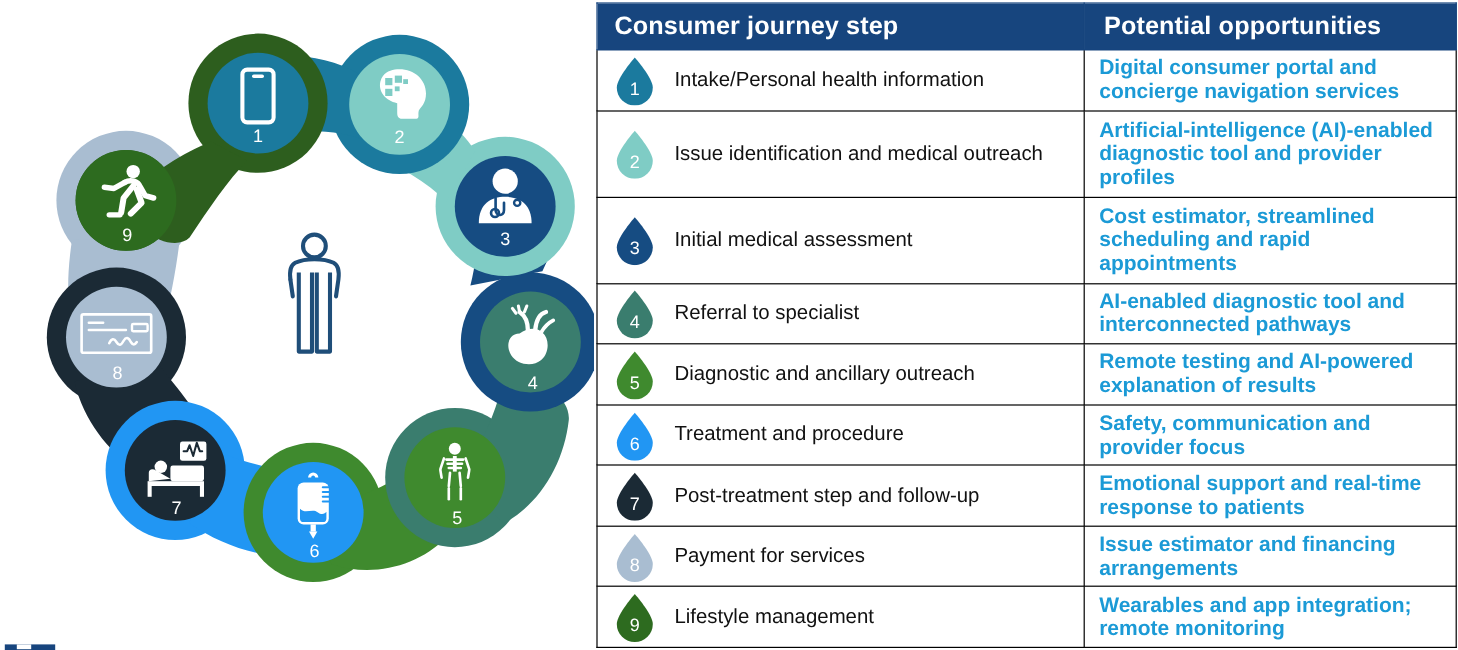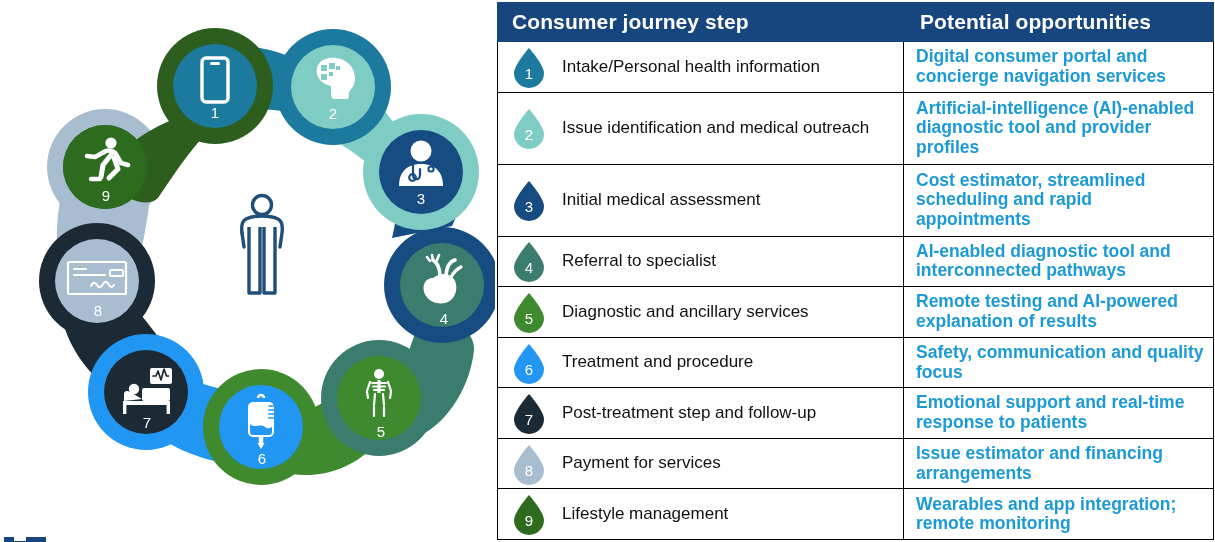--- a/index.html
+++ b/index.html
@@ -425,7 +425,7 @@
                 <text class="drop-num" x="17" y="33">5</text>
               </svg>
             </span>
-            <span class="step-label">Diagnostic and ancillary services</span>
+            <span class="step-label">Diagnostic and ancillary outreach</span>
           </div>
         </td>
         <td class="opp-cell">Remote testing and AI-powered explanation of results</td>

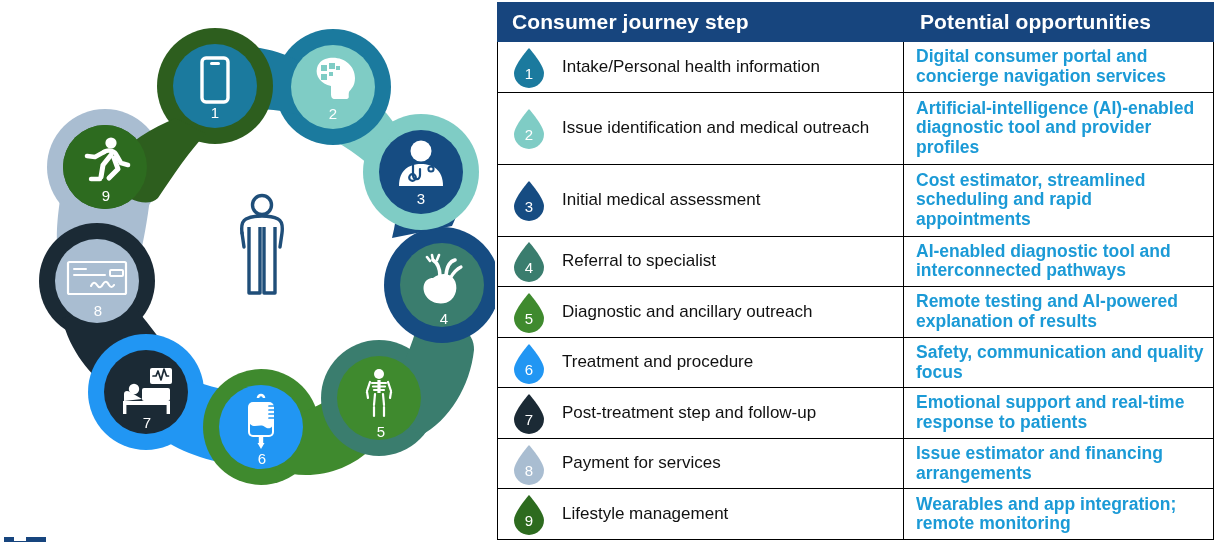--- a/index.html
+++ b/index.html
@@ -443,7 +443,7 @@
             <span class="step-label">Treatment and procedure</span>
           </div>
         </td>
-        <td class="opp-cell">Safety, communication and quality focus</td>
+        <td class="opp-cell">Safety, communication and provider focus</td>
       </tr>
 
       <tr>

